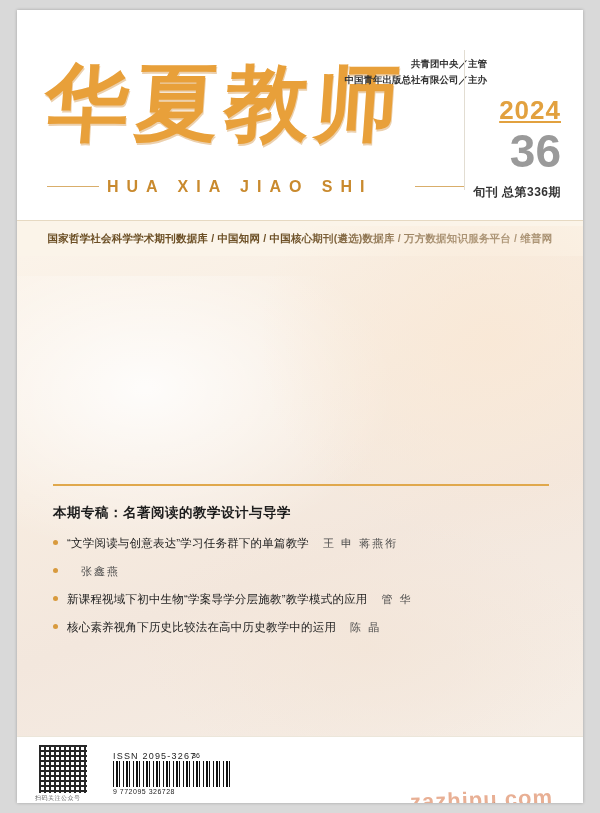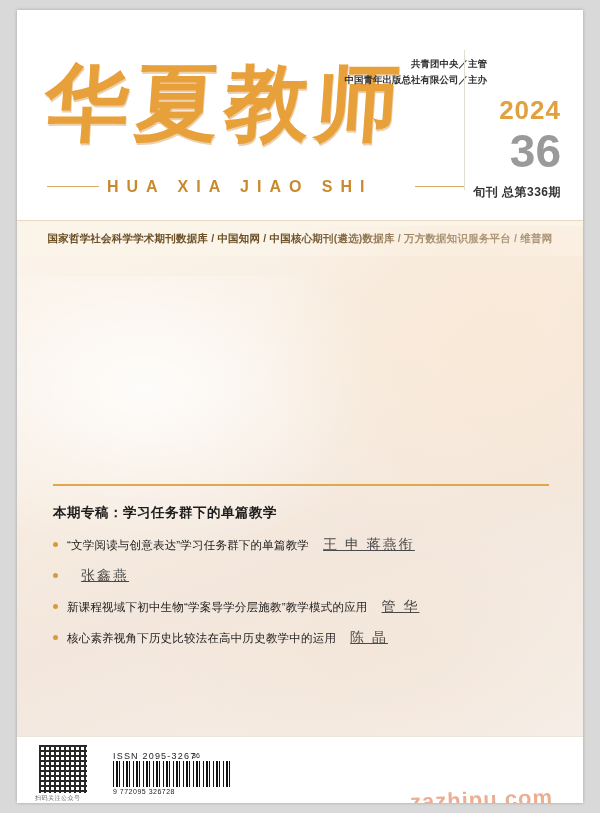--- a/index.html
+++ b/index.html
@@ -98,6 +98,7 @@
     font-weight: bold;
     letter-spacing: 1px;
     line-height: 28px;
+    text-decoration: underline;
   }
   .issue-num {
     font-family: "Liberation Sans", sans-serif;

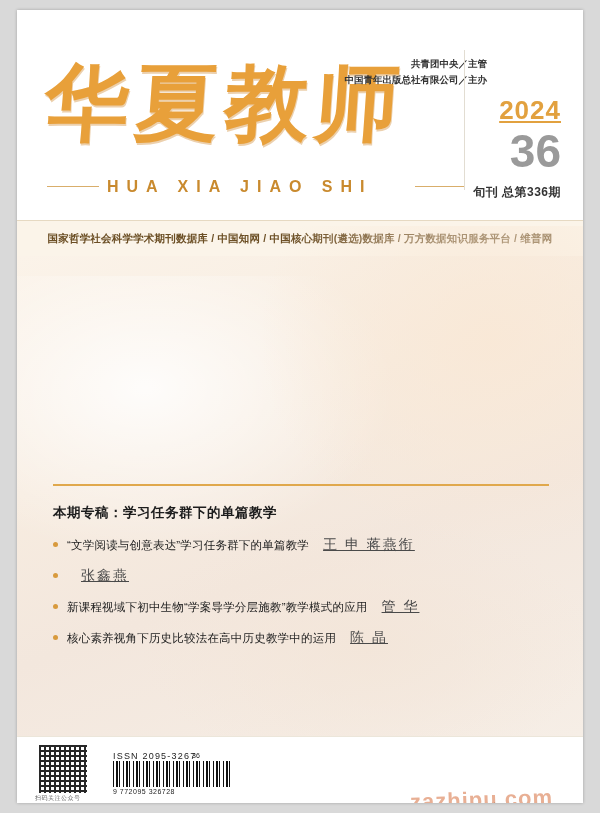--- a/index.html
+++ b/index.html
@@ -353,7 +353,7 @@
 
     <div class="contents">
       <div class="contents-rule"></div>
-      <div class="feature-title">本期专稿：学习任务群下的单篇教学</div>
+      <div class="feature-title">本期专稿：名著阅读的教学设计与导学</div>
 
       <div class="toc-item">
         <span class="toc-bullet"></span>

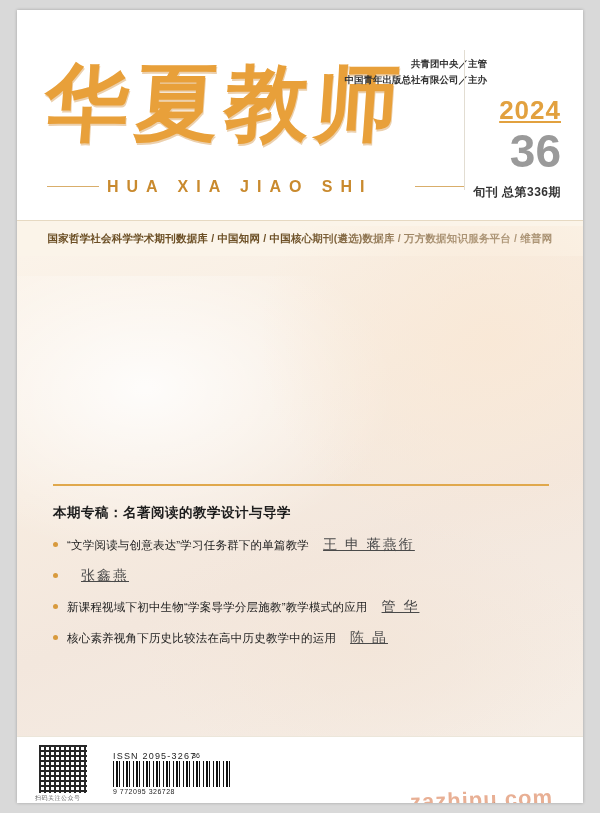--- a/index.html
+++ b/index.html
@@ -215,11 +215,10 @@
   .toc-title { white-space: nowrap; }
   .toc-authors {
     margin-left: 14px;
-    font-size: 14px;
+    font-size: 11px;
     color: #4a4a4a;
     letter-spacing: 2px;
     white-space: nowrap;
-    text-decoration: underline;
   }
 
   

